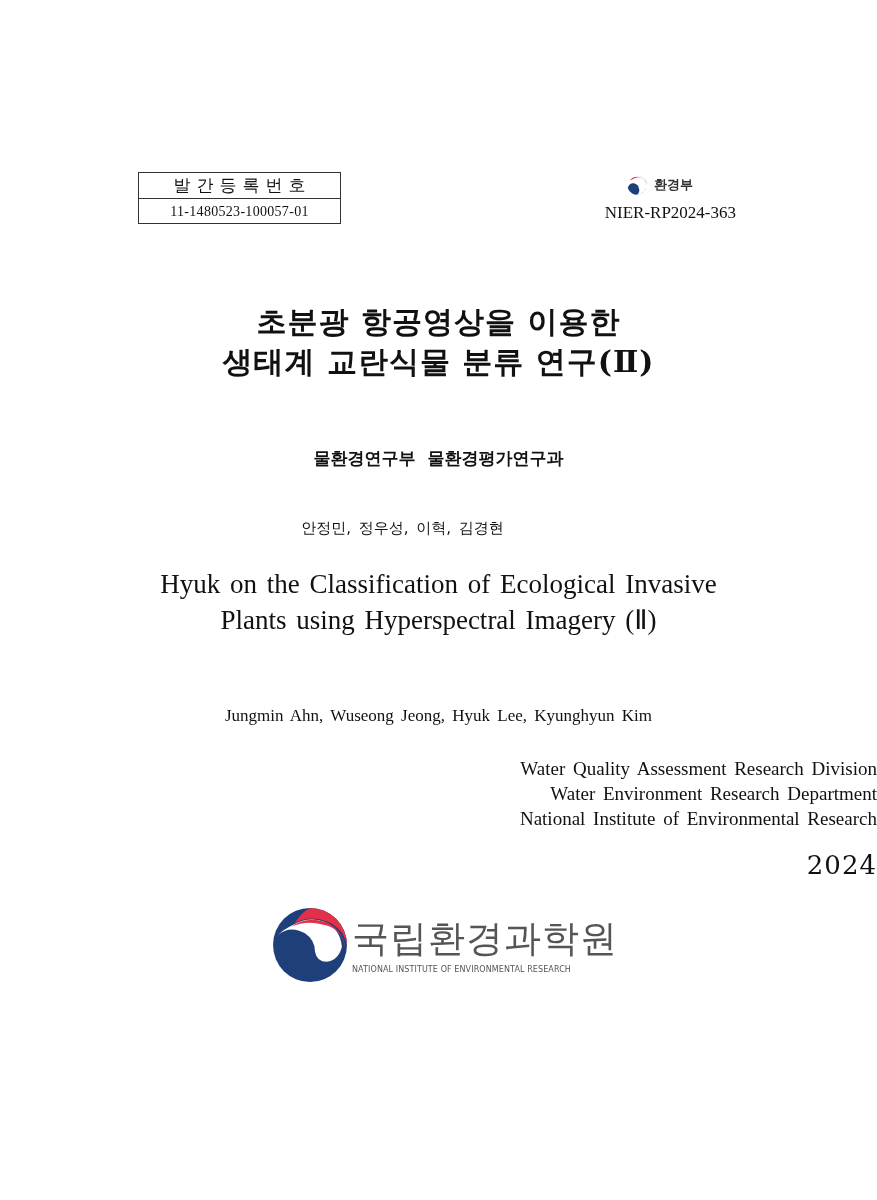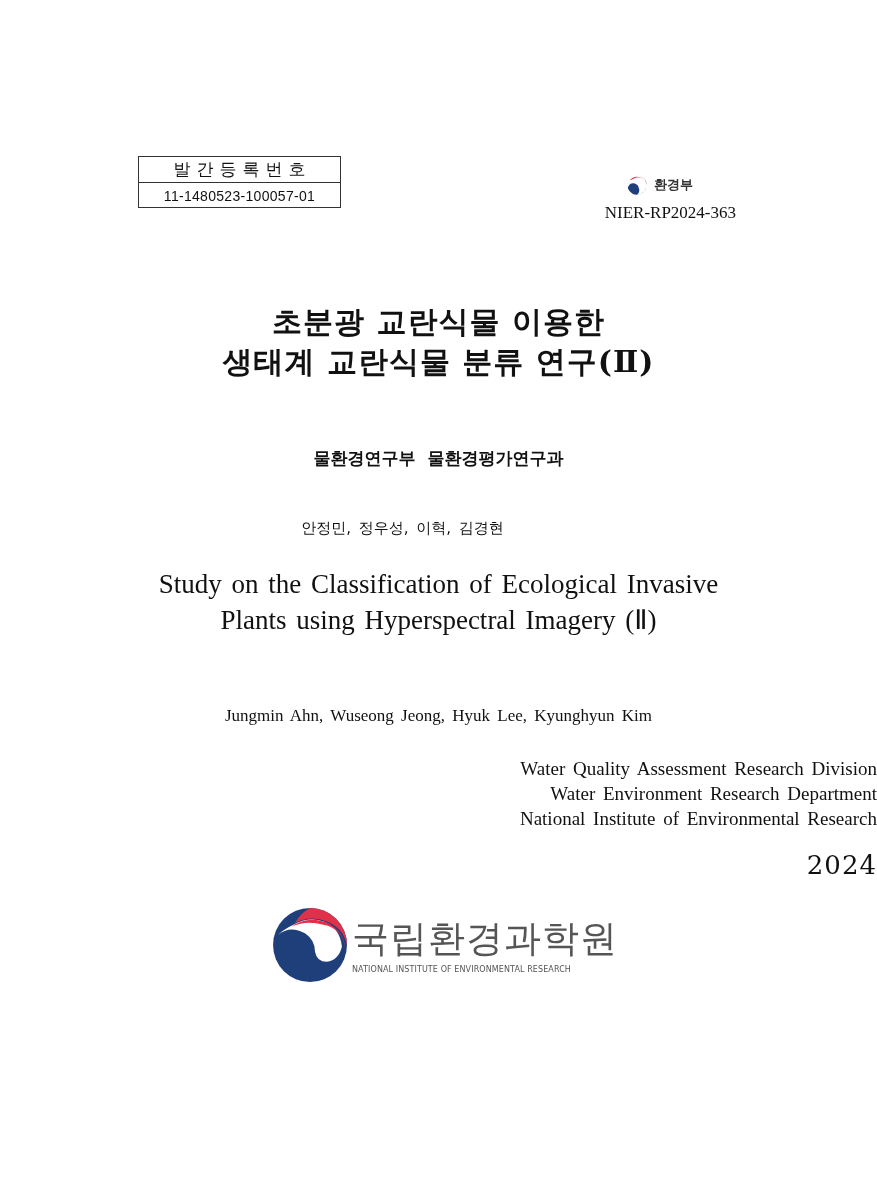--- a/index.html
+++ b/index.html
@@ -6,9 +6,9 @@
   body { width: 877px; height: 1200px; position: relative; overflow: hidden; color: #111; }
   .abs { position: absolute; }
   .reg-box {
-    left: 138px; top: 156px; width: 203px; height: 52px;
+    left: 138px; top: 172px; width: 203px; height: 52px;
     border: 1.5px solid #333; box-sizing: border-box;
-    font-family: Liberation Sans, sans-serif;
+    font-family: Liberation Serif, serif;
   }
   .reg-box .row { height: 50%; display: flex; align-items: center; justify-content: center; }
   .reg-box .row.top { border-bottom: 1.5px solid #333; font-size: 17px; letter-spacing: 6px; padding-left: 6px; }

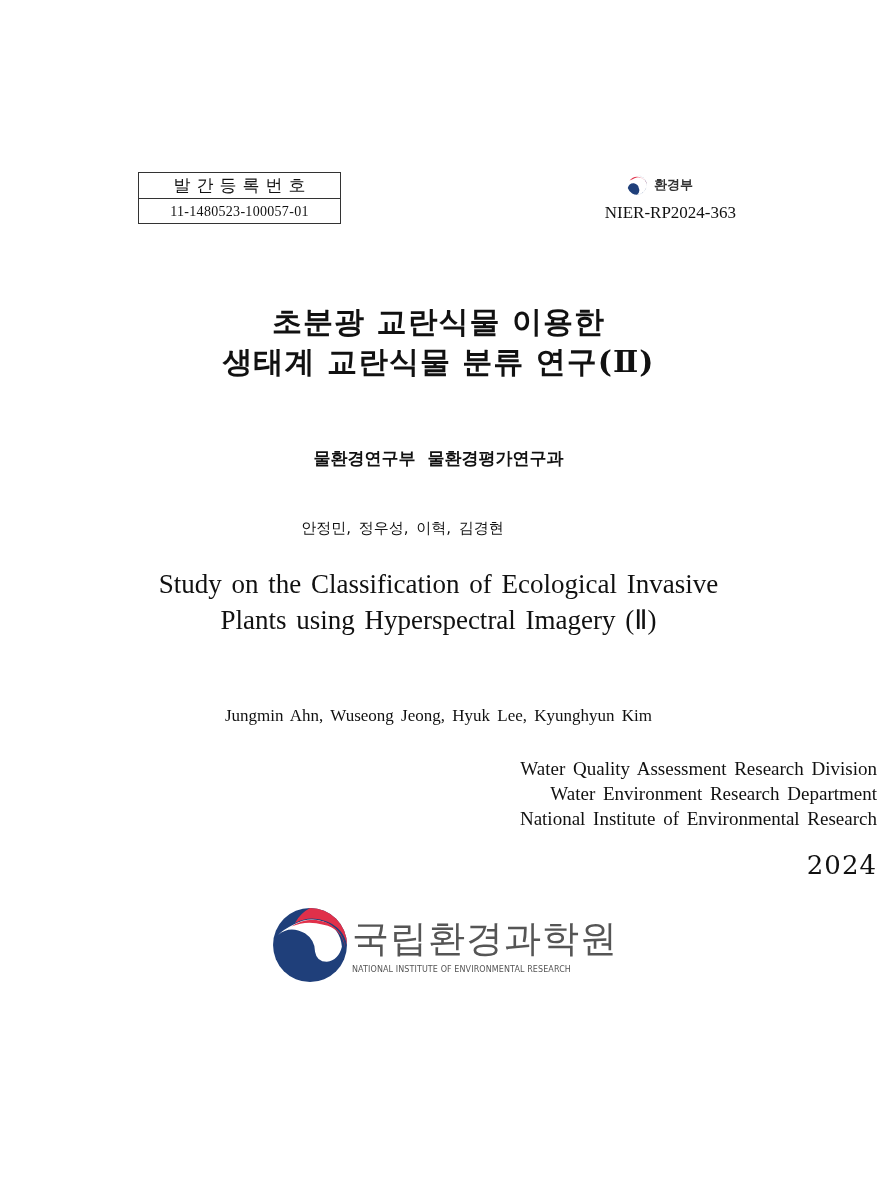--- a/index.html
+++ b/index.html
@@ -51,7 +51,7 @@
 <div class="abs report-no">NIER-RP2024-363</div>
 
 <div class="abs title-ko">
-  <div>초분광 교란식물 이용한</div>
+  <div>초분광 항공영상을 이용한</div>
   <div>생태계 교란식물 분류 연구(Ⅱ)</div>
 </div>
 

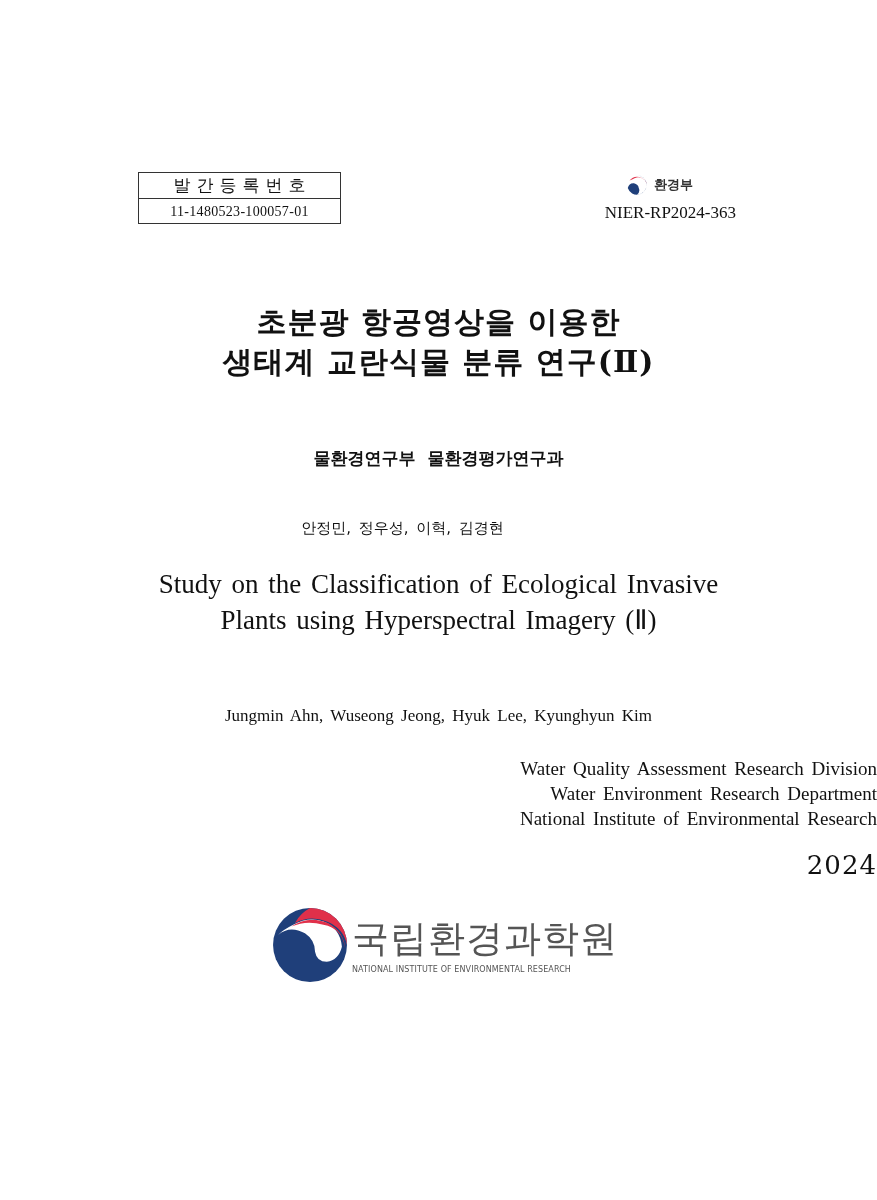--- a/index.html
+++ b/index.html
@@ -60,7 +60,7 @@
 <div class="abs authors-ko">안정민, 정우성, 이혁, 김경현</div>
 
 <div class="abs title-en">
-  <div>Study on the Classification of Ecological Invasive</div>
+  <div>Hyuk on the Classification of Ecological Invasive</div>
   <div>Plants using Hyperspectral Imagery (Ⅱ)</div>
 </div>
 

